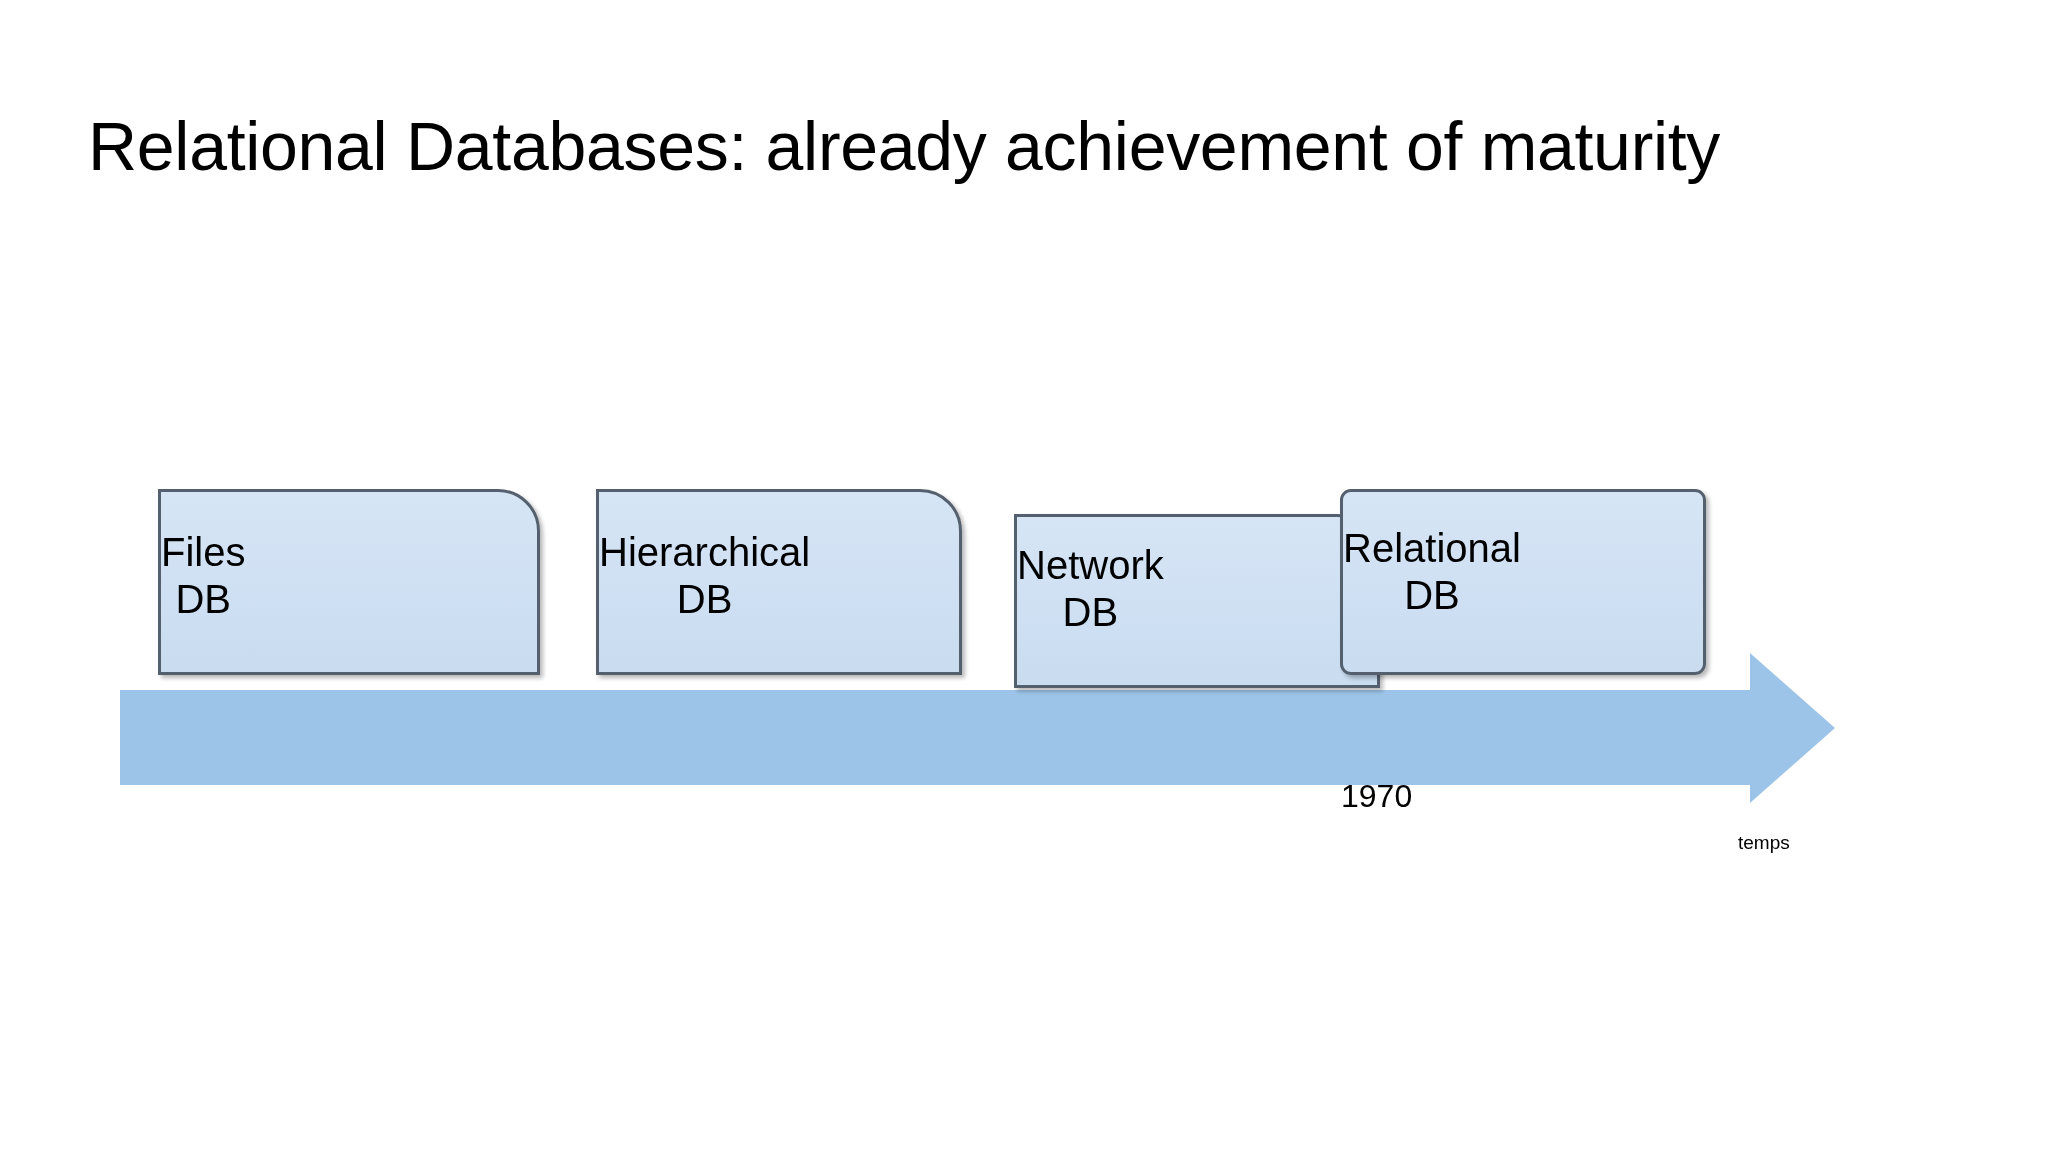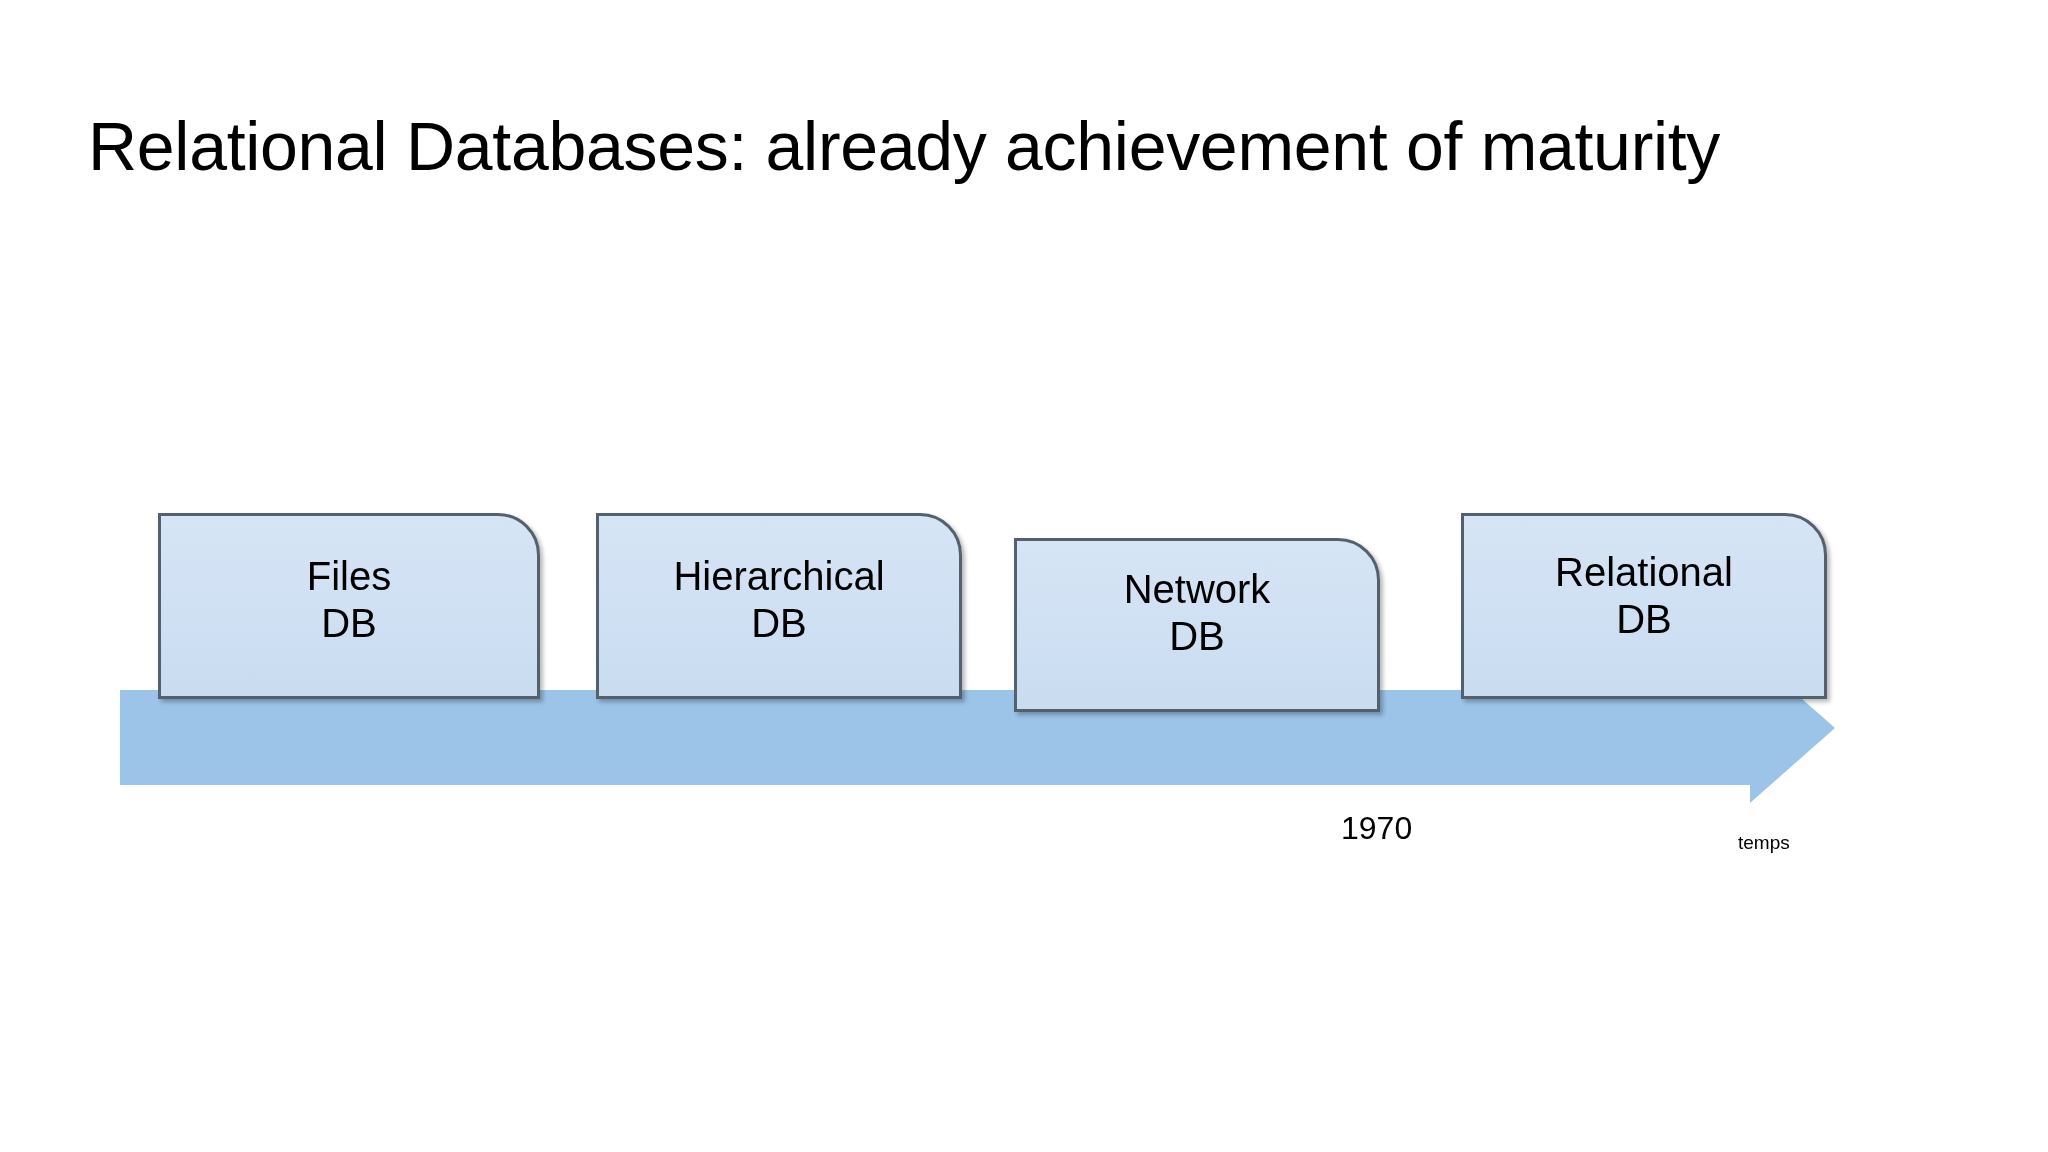--- a/index.html
+++ b/index.html
@@ -62,10 +62,9 @@
     box-shadow: 3px 3px 4px rgba(0,0,0,0.28);
     display: flex;
     flex-direction: column;
-    align-items: center;
+    align-items: flex-start;
     justify-content: center;
     color: #000000;
-    margin-top: 24px;
   }
   .stage-line {
     font-size: 40px;

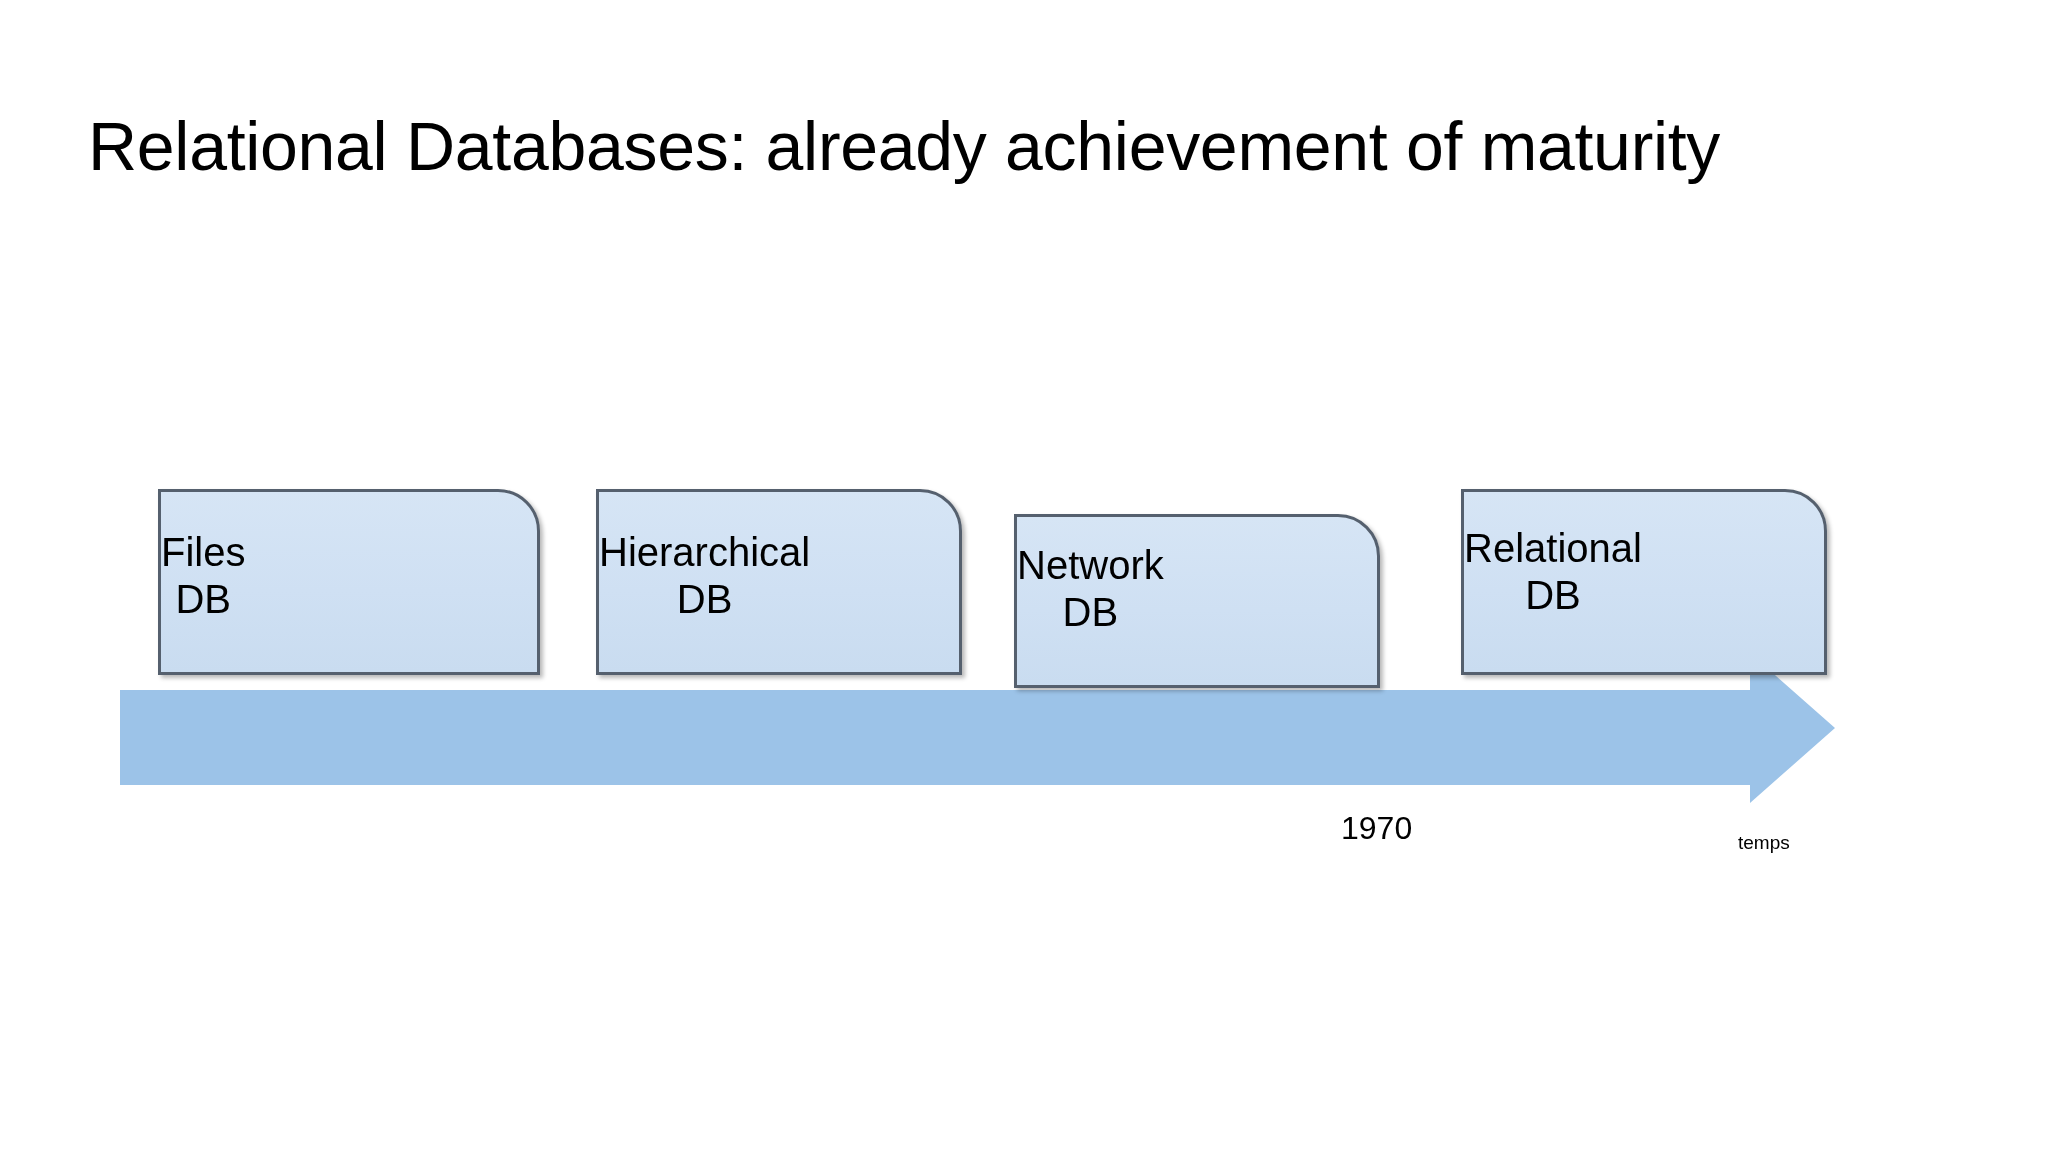--- a/index.html
+++ b/index.html
@@ -77,7 +77,7 @@
   #stage-box-0 { left: 158px; top: 489px; width: 382px; height: 186px; }
   #stage-box-1 { left: 596px; top: 489px; width: 366px; height: 186px; }
   #stage-box-2 { left: 1014px; top: 514px; width: 366px; height: 174px; }
-  #stage-box-3 { left: 1461px; top: 489px; width: 366px; height: 186px; }
+  #stage-box-3 { left: 1340px; top: 489px; width: 366px; height: 186px; border-radius: 11px; }
 
   
   #stage-box-0 .stage-stack { transform: translateY(-6px); }

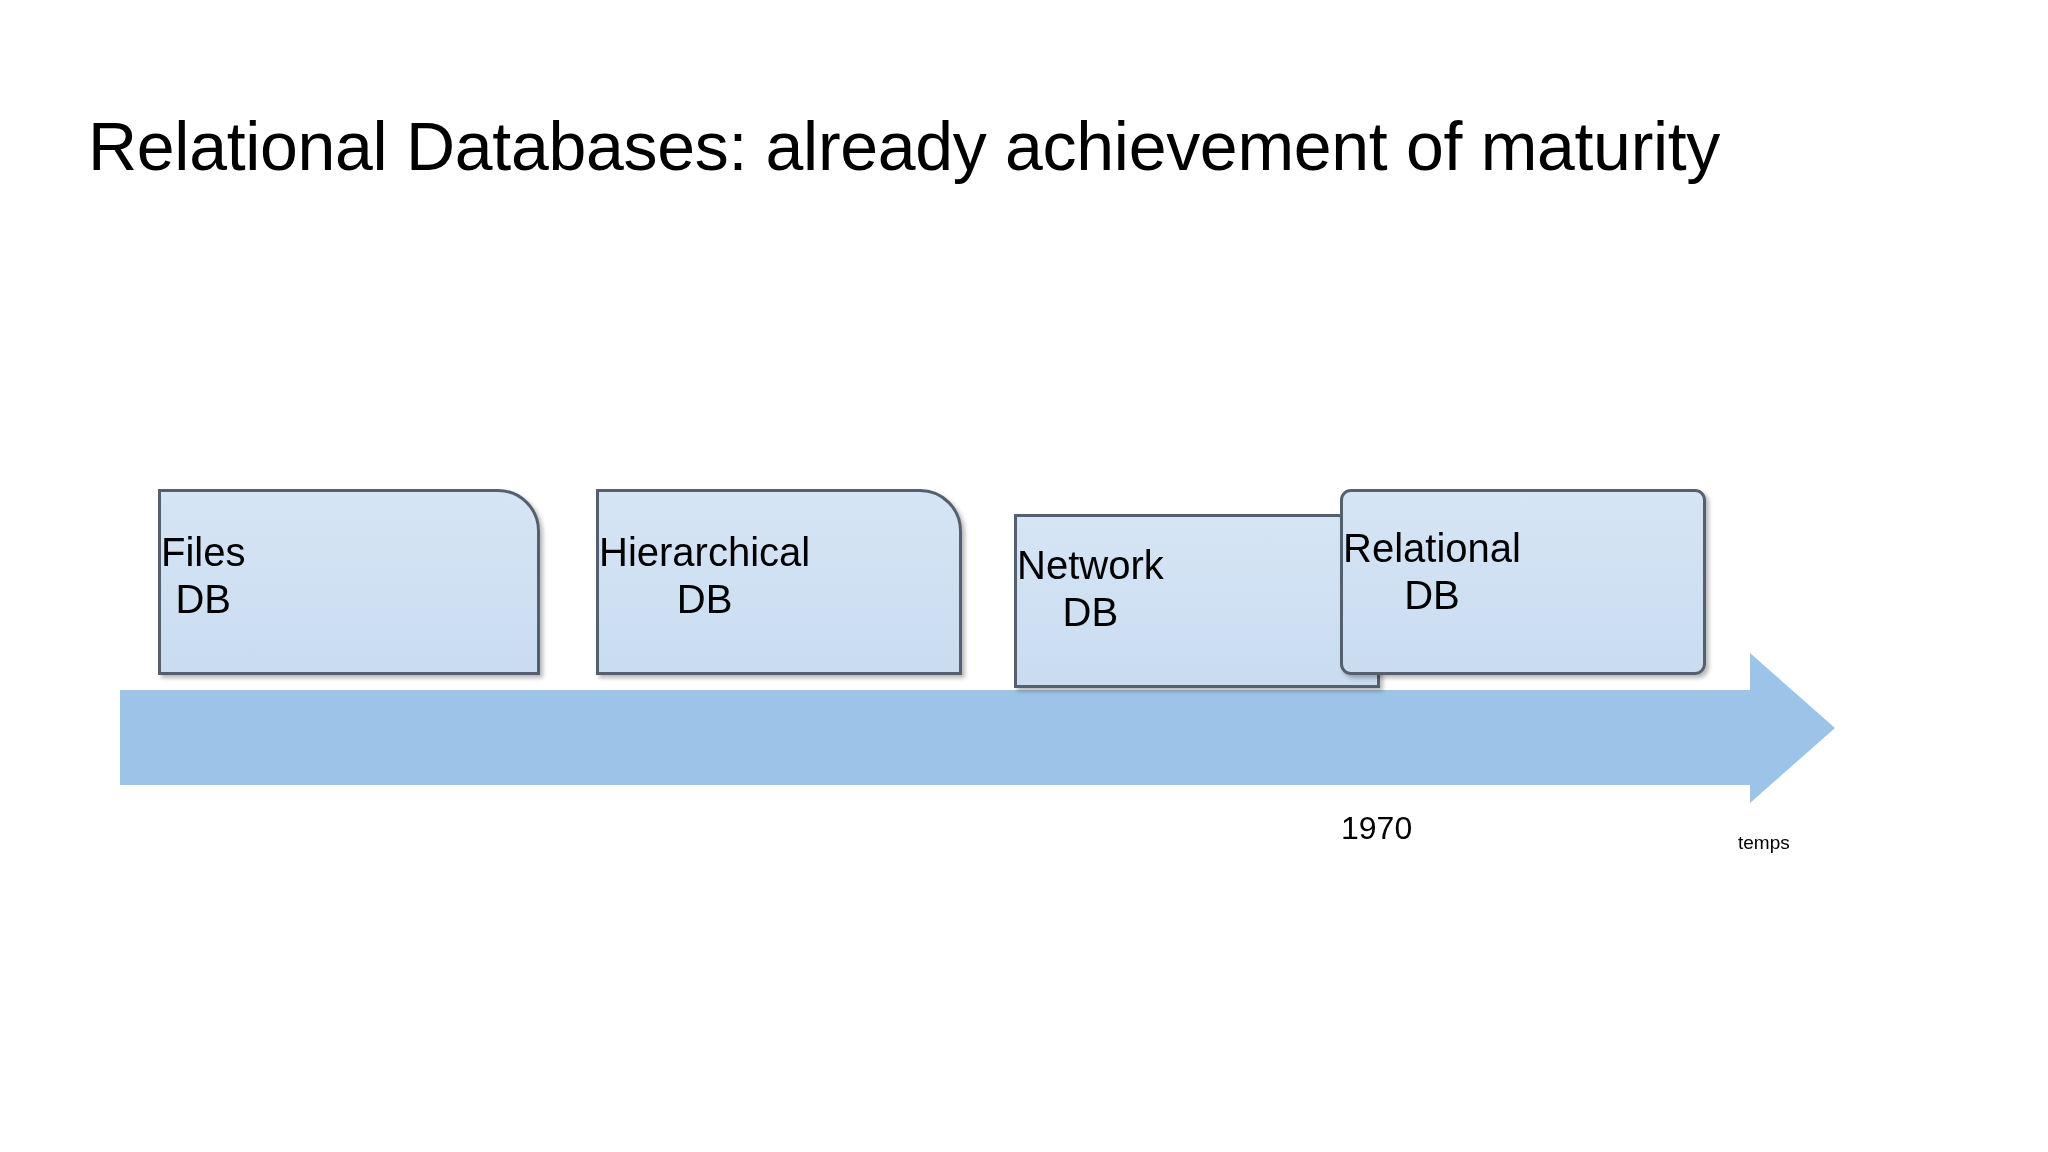--- a/index.html
+++ b/index.html
@@ -99,7 +99,7 @@
   }
   #year-label {
     left: 1341px;
-    top: 810px;
+    top: 778px;
     font-size: 32px;
   }
   #time-label {

